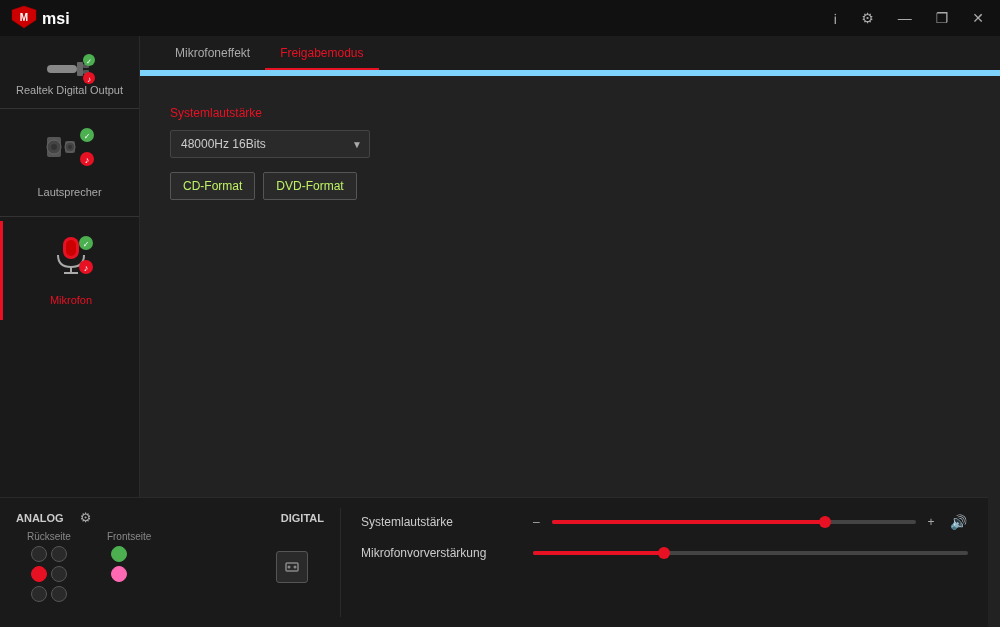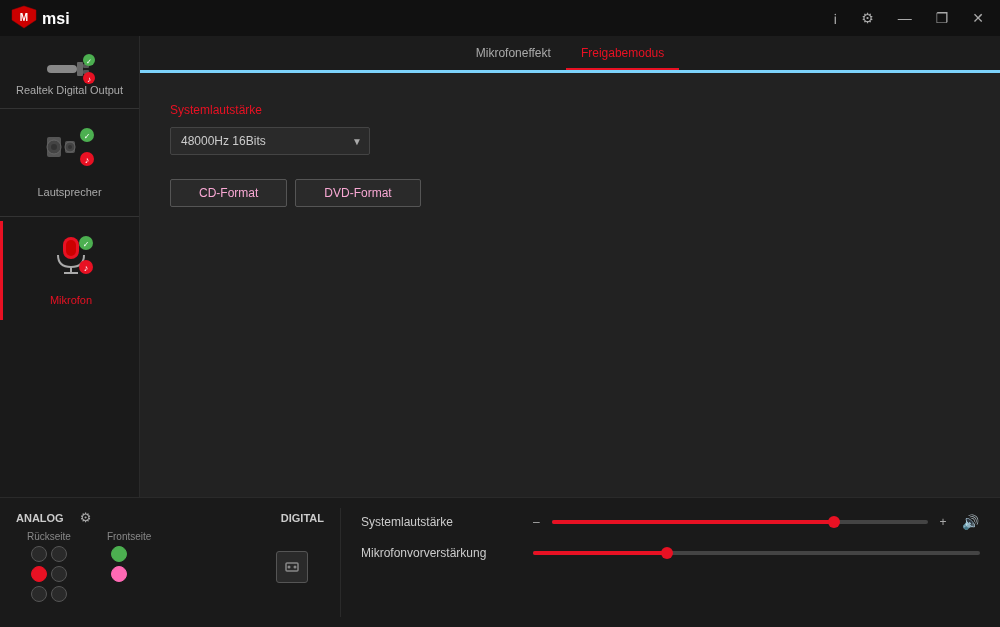--- a/index.html
+++ b/index.html
@@ -425,7 +425,7 @@
 
   <div style="flex:1; display:flex; flex-direction:column; background:#222;">
 
-    <div style="display:flex; background:#1c1c1c; border-bottom: 3px solid #7dd3fc; padding: 0 20px; justify-content: center;">
+    <div style="display:flex; background:#1c1c1c; border-bottom: 6px solid #7dd3fc; padding: 0 20px;">
       <div class="nav-tab" style="color:#aaa; border-bottom: none;">Mikrofoneffekt</div>
       <div class="nav-tab active" style="color:#e81123; border-bottom: 2px solid #e81123; padding-bottom: 8px;">Freigabemodus</div>
     </div>

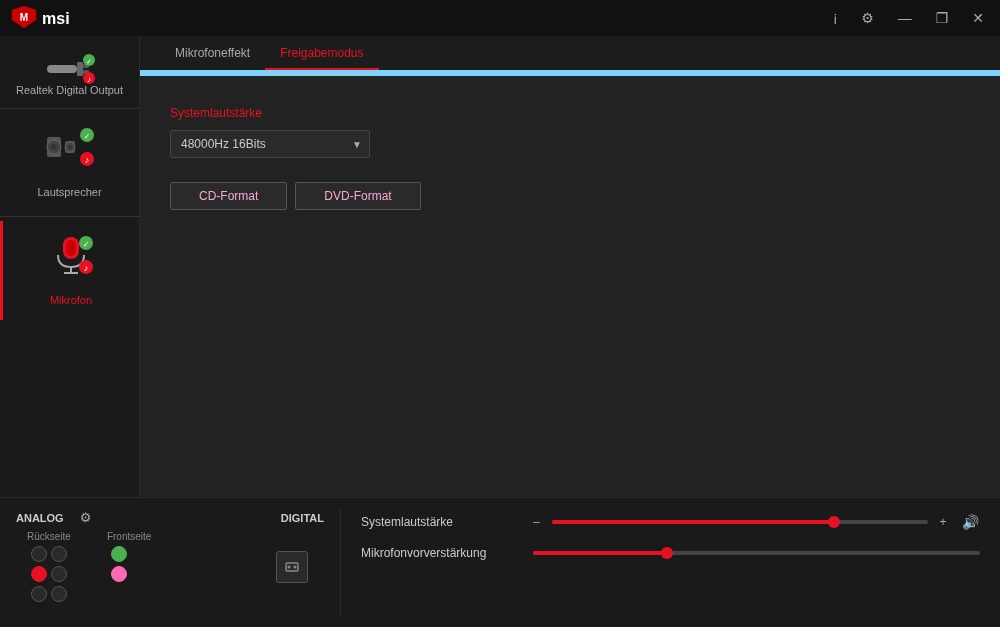--- a/index.html
+++ b/index.html
@@ -108,7 +108,7 @@
       display: flex;
       align-items: center;
       gap: 10px;
-      margin-bottom: 24px;
+      margin-bottom: 14px;
     }
 
     .dropdown-select {

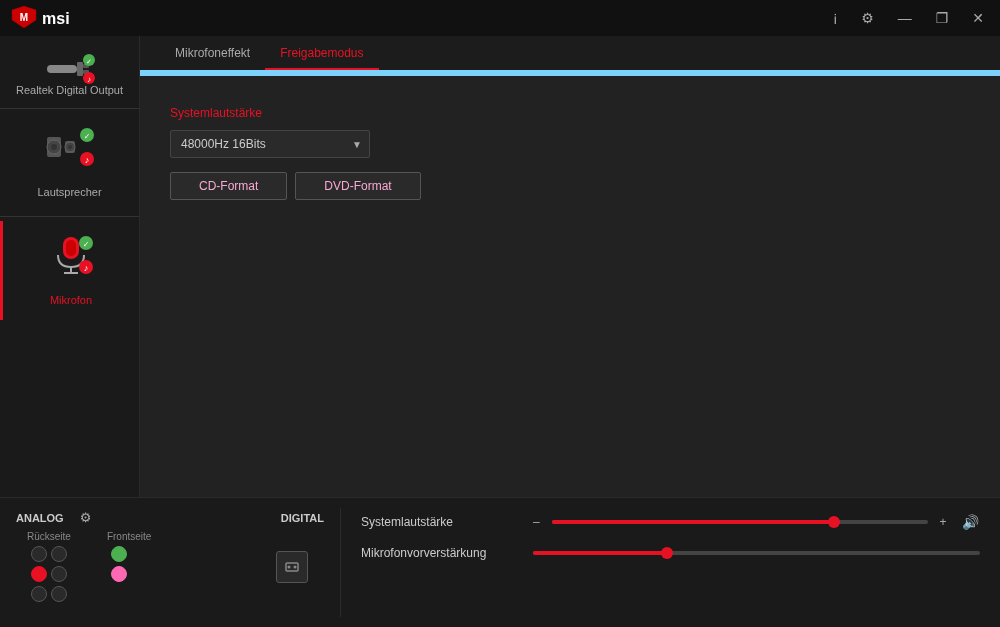--- a/index.html
+++ b/index.html
@@ -144,9 +144,9 @@
     }
     .format-btn {
       background: #2a2a2a;
-      color: #f9a8d4;
+      color: #bef264;
       border: 1px solid #555;
-      padding: 6px 28px;
+      padding: 6px 12px;
       font-size: 12px;
       cursor: pointer;
       border-radius: 2px;

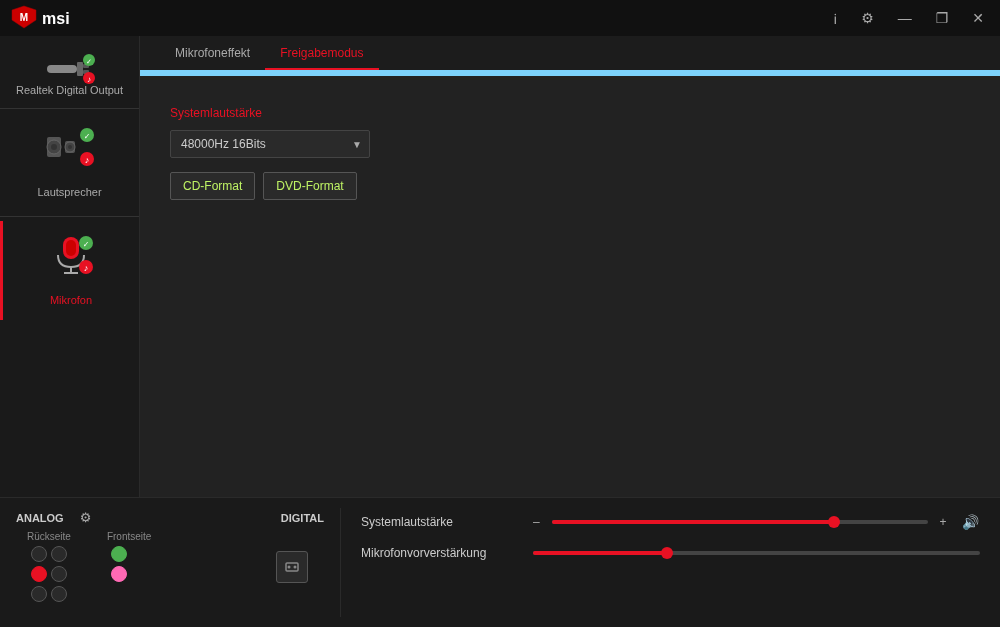--- a/index.html
+++ b/index.html
@@ -162,7 +162,7 @@
     
     .bottom-panel {
       position: absolute;
-      bottom: 0; left: 0; right: 0;
+      bottom: 0; left: 0; right: 12px;
       height: 130px;
       background: #1a1a1a;
       border-top: 1px solid #2a2a2a;

